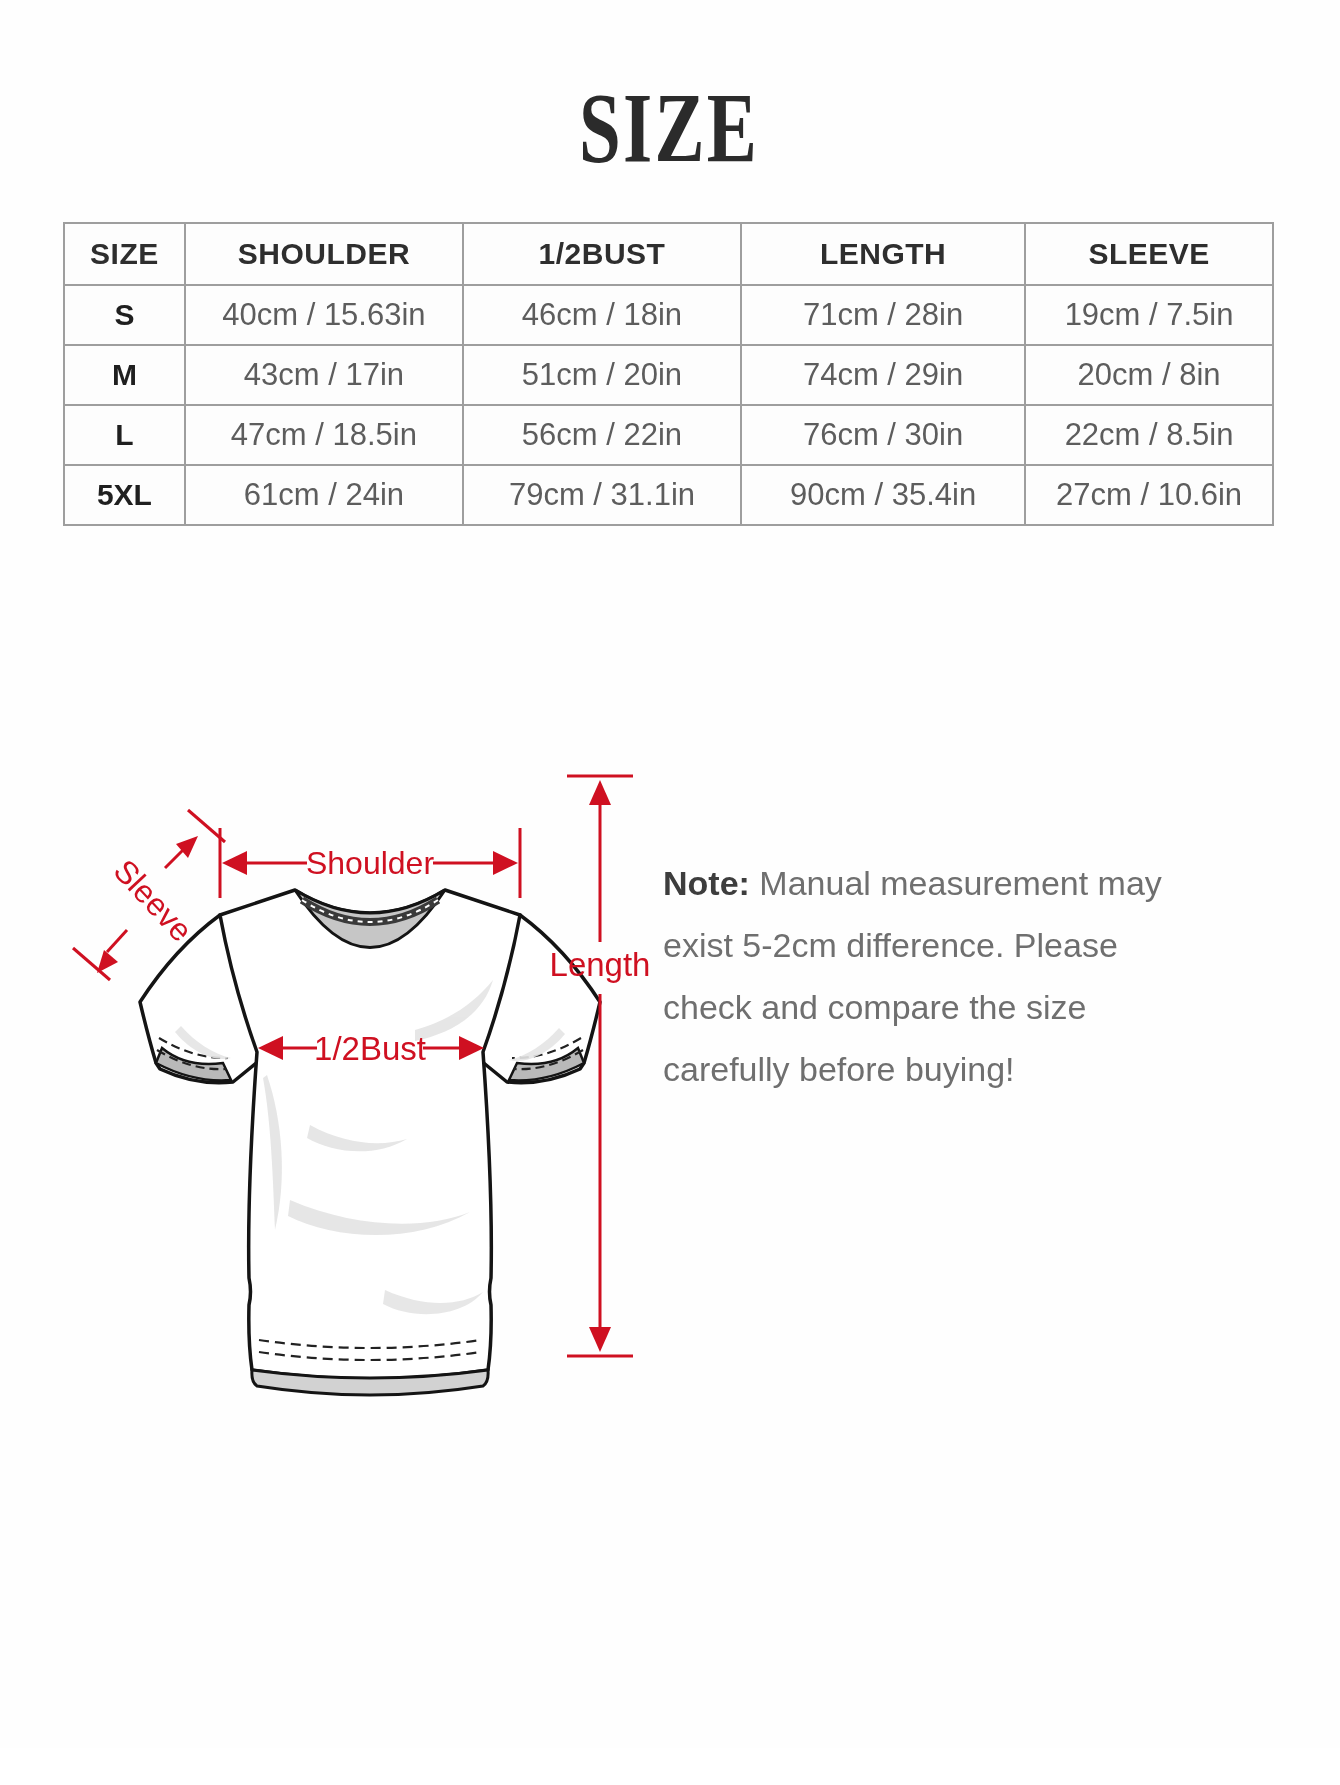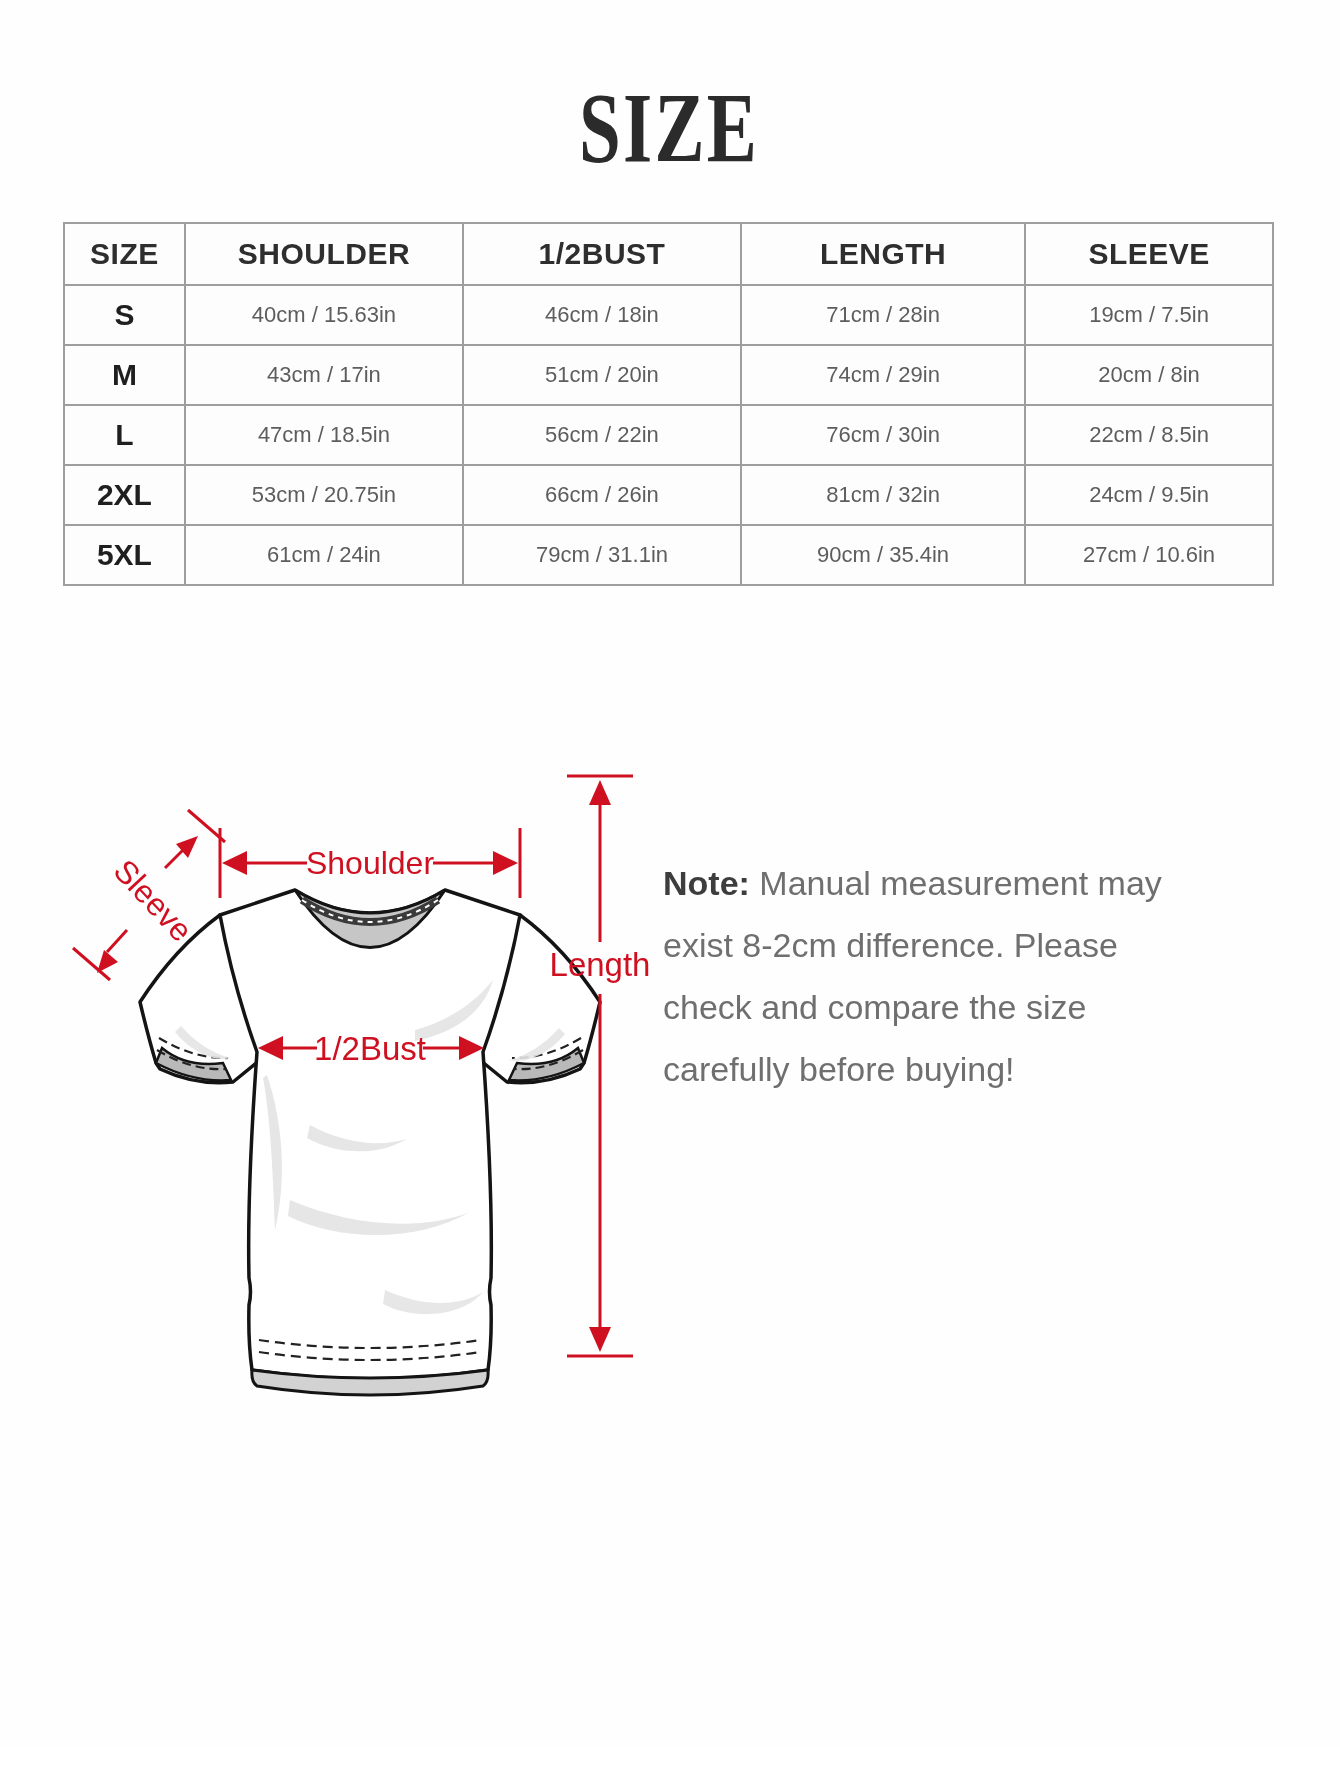--- a/index.html
+++ b/index.html
@@ -16,7 +16,7 @@
   table.size-table th,table.size-table td{
         border:2px solid #9e9e9e;text-align:center;vertical-align:middle;padding:0;}
   table.size-table th{height:60px;font-size:30px;font-weight:bold;color:#2e2e2e;letter-spacing:.5px;}
-  table.size-table td{height:58px;font-size:22px;color:#5d5d5d;}
+  table.size-table td{height:58px;font-size:31px;color:#5d5d5d;}
   table.size-table td.size-col{font-weight:bold;color:#1f1f1f;font-size:30px;}
   col.c-size{width:10%;} col.c-shoulder{width:23%;} col.c-bust{width:23%;}
   col.c-length{width:23.5%;} col.c-sleeve{width:20.5%;}

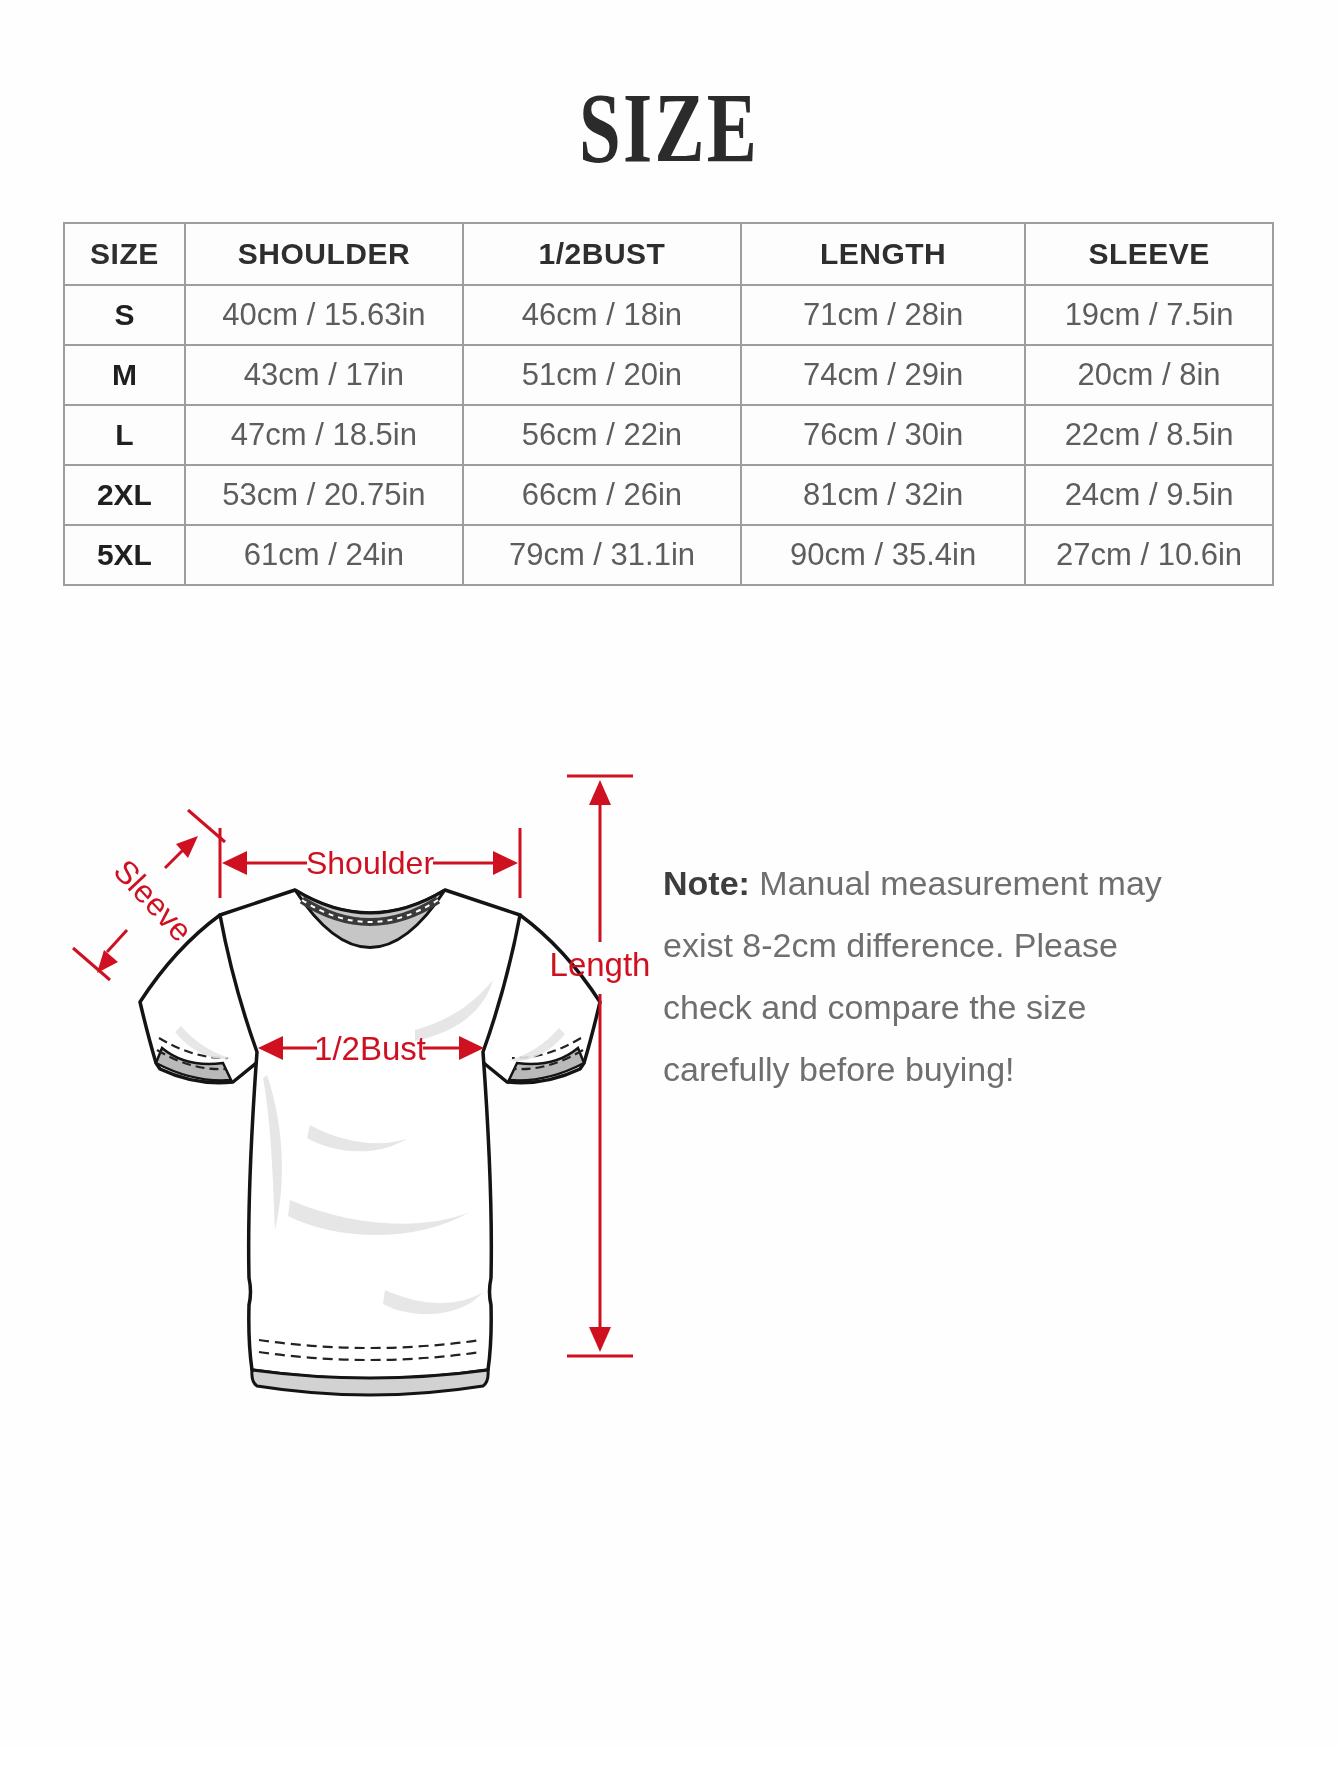--- a/index.html
+++ b/index.html
@@ -75,13 +75,6 @@
         <td>56cm / 22in</td>
         <td>76cm / 30in</td>
         <td>22cm / 8.5in</td>
-      </tr>
-      <tr>
-        <td class="size-col">2XL</td>
-        <td>53cm / 20.75in</td>
-        <td>66cm / 26in</td>
-        <td>81cm / 32in</td>
-        <td>24cm / 9.5in</td>
       </tr>
       <tr>
         <td class="size-col">5XL</td>

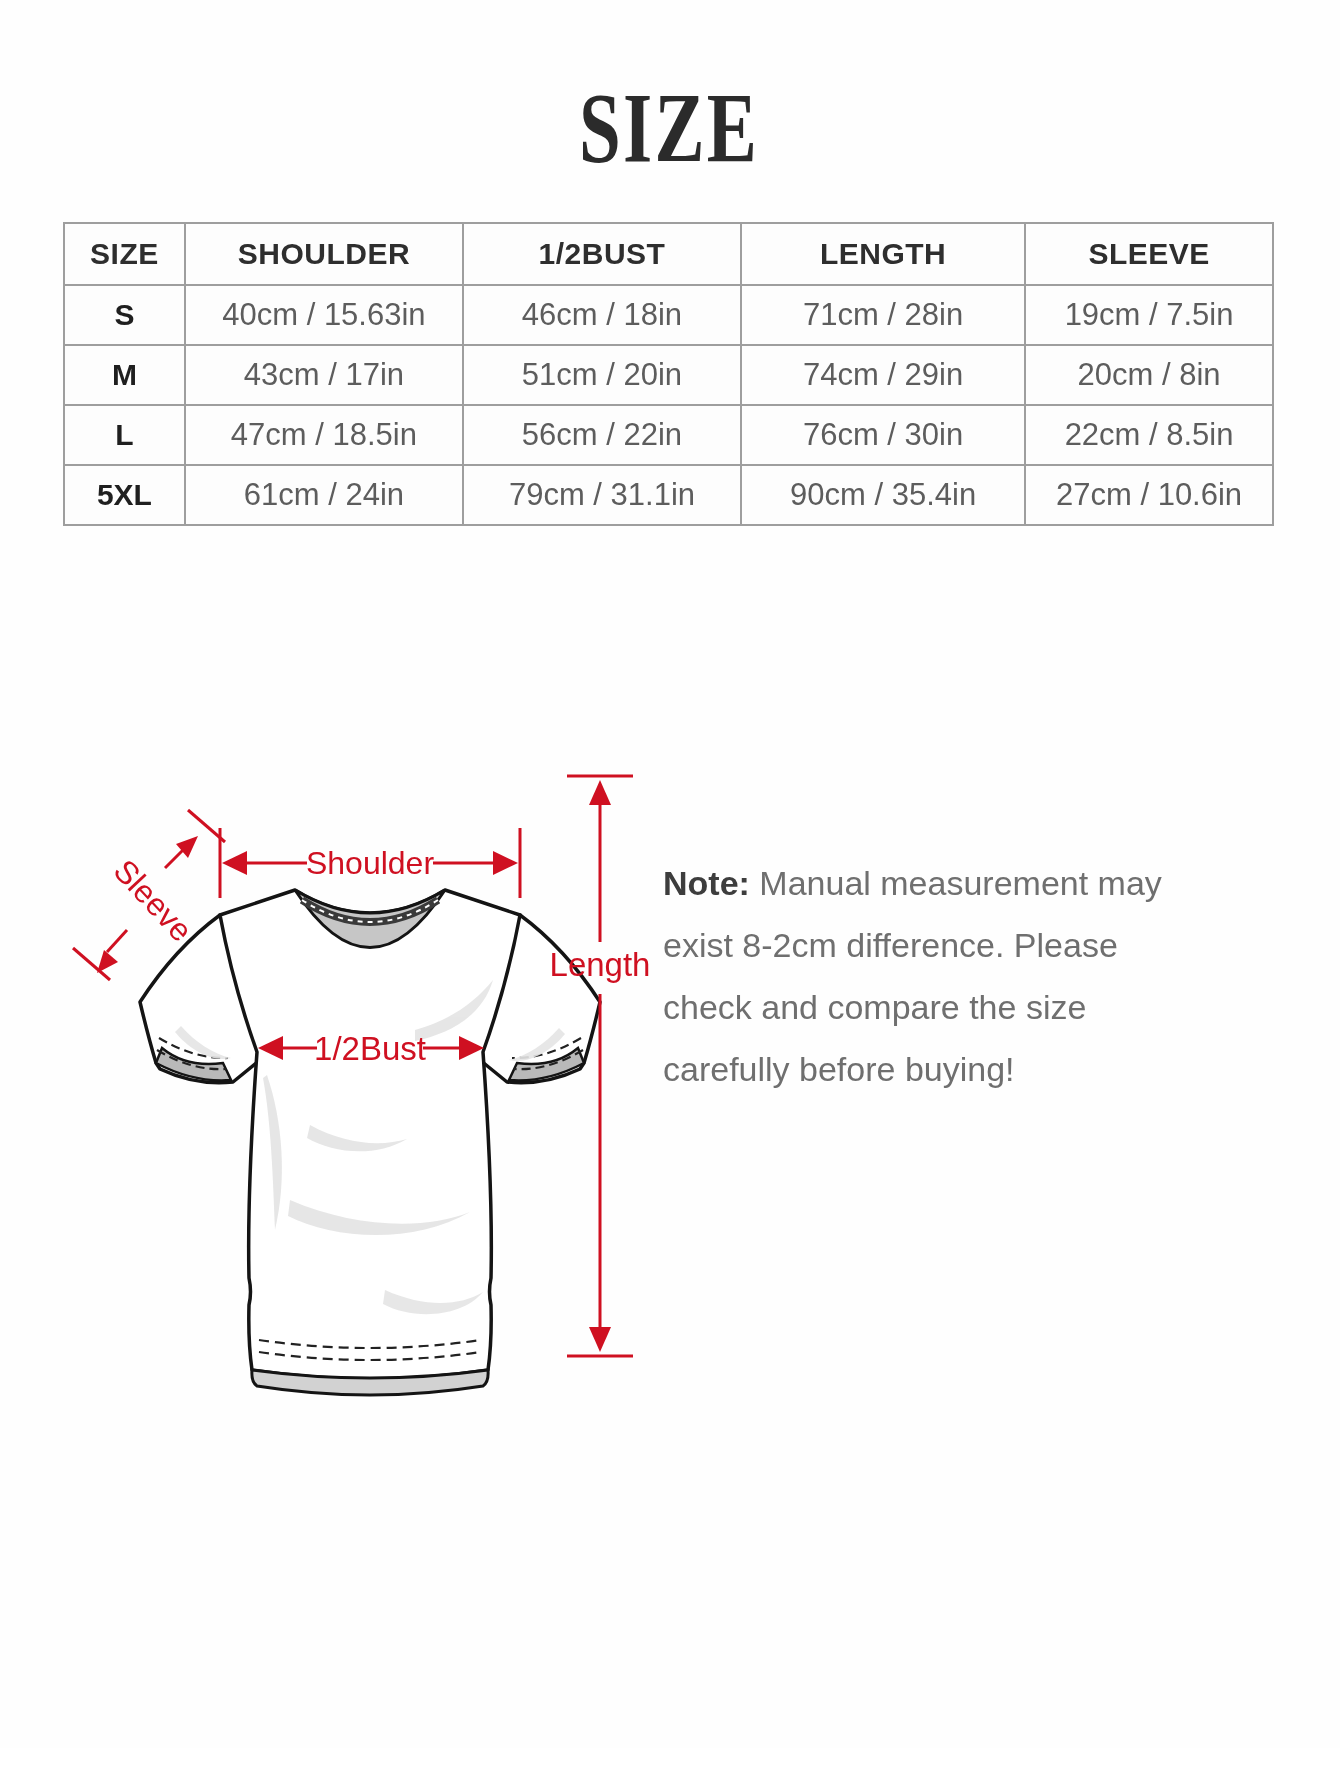--- a/index.html
+++ b/index.html
@@ -161,7 +161,7 @@
   </svg>
 
   <div class="note">
-    <b>Note:</b><span> Manual measurement may exist 8-2cm difference. Please check and compare the size carefully before buying!</span>
+    <b>Note:</b><span> Manual measurement may exist 5-2cm difference. Please check and compare the size carefully before buying!</span>
   </div>
 
 </div>

